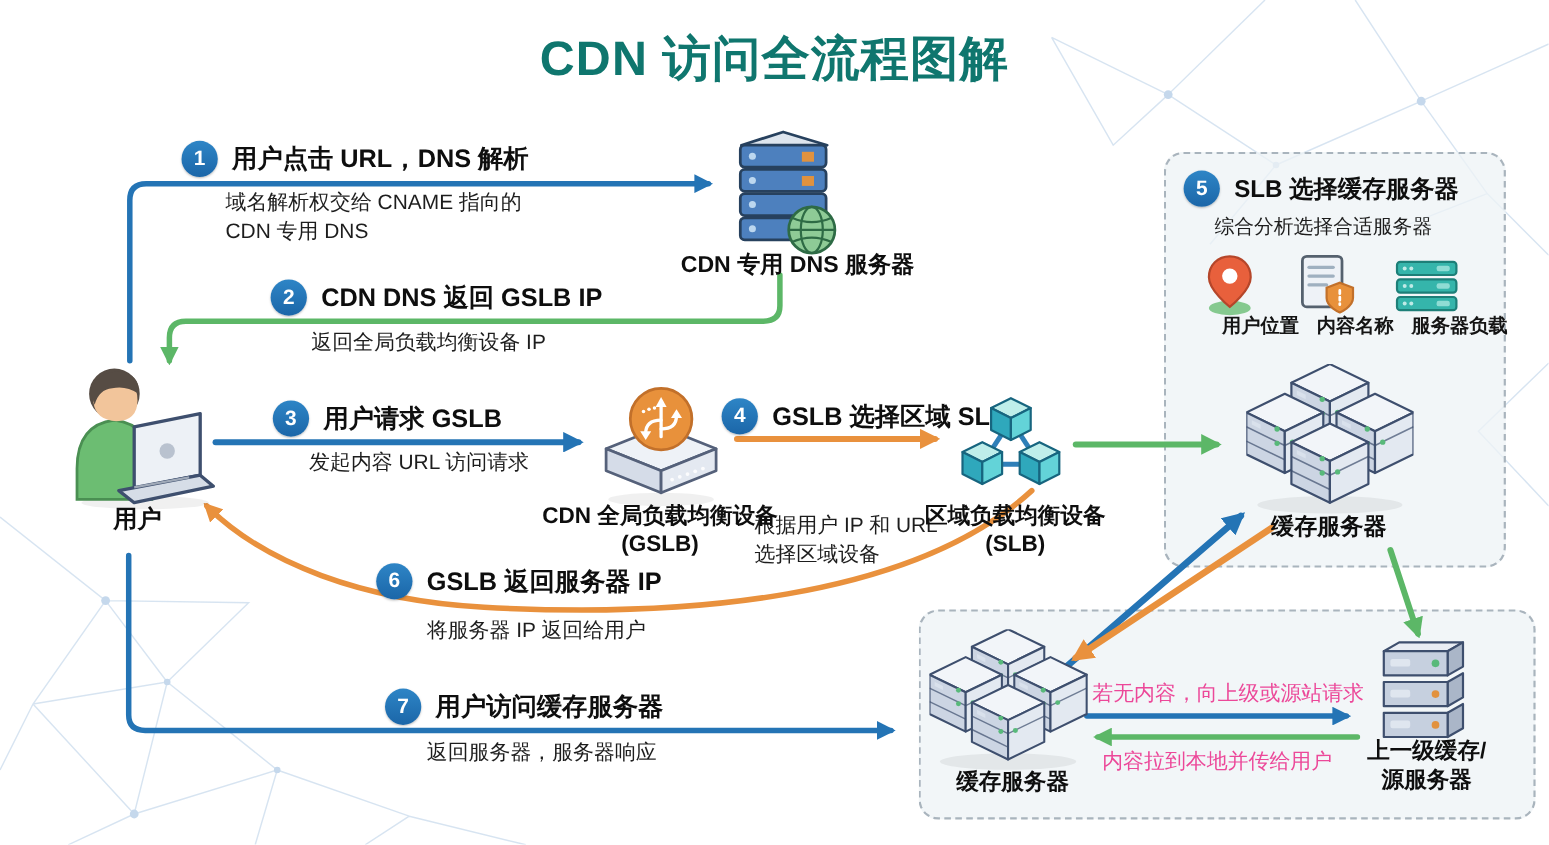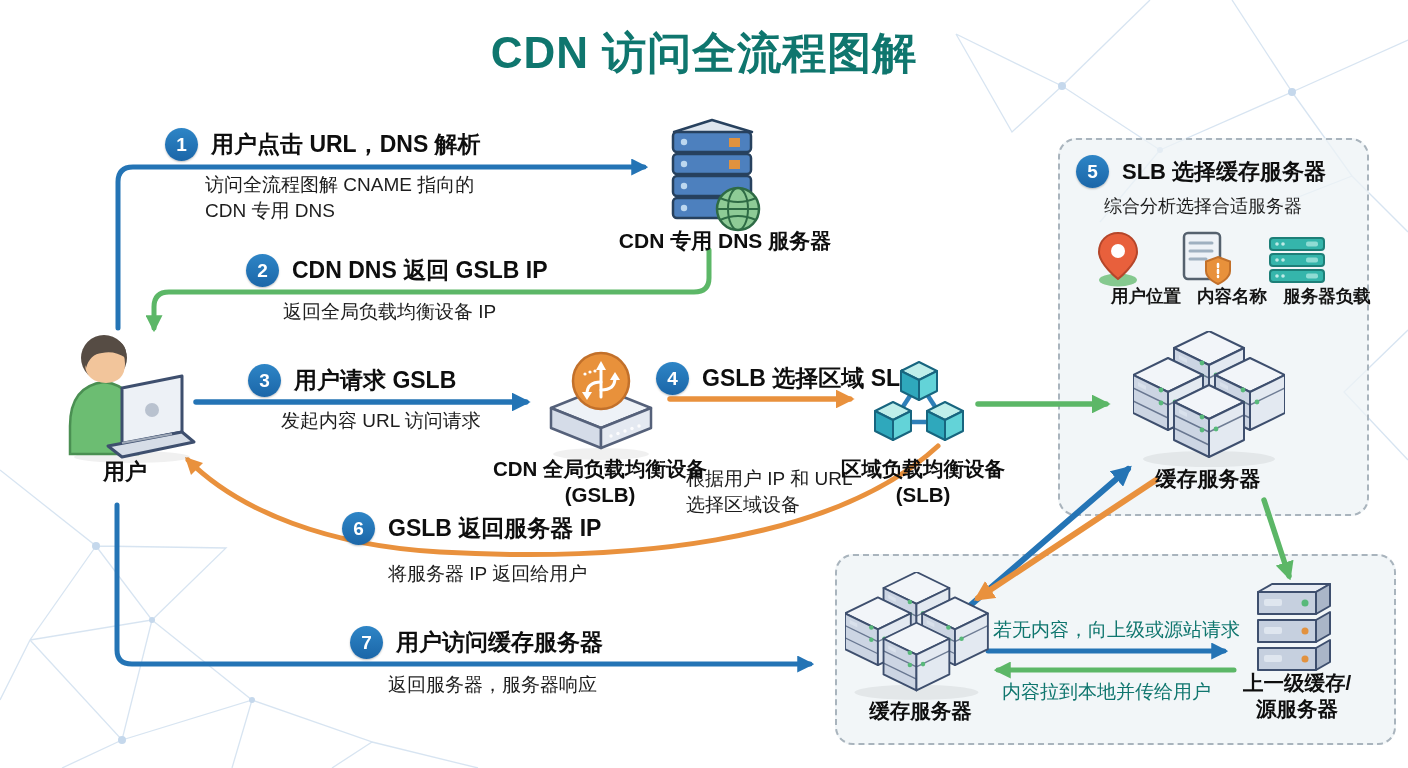--- a/index.html
+++ b/index.html
@@ -80,7 +80,7 @@
     <div class="badge">1</div>
     <div class="step-title">用户点击 URL，DNS 解析</div>
   </div>
-  <div class="abs step-sub" style="left:205px;top:172px;">访问全流程图解 CNAME 指向的
+  <div class="abs step-sub" style="left:205px;top:172px;">域名解析权交给 CNAME 指向的
 CDN 专用 DNS</div>
 
   <div class="abs step" style="left:246px;top:254px;">

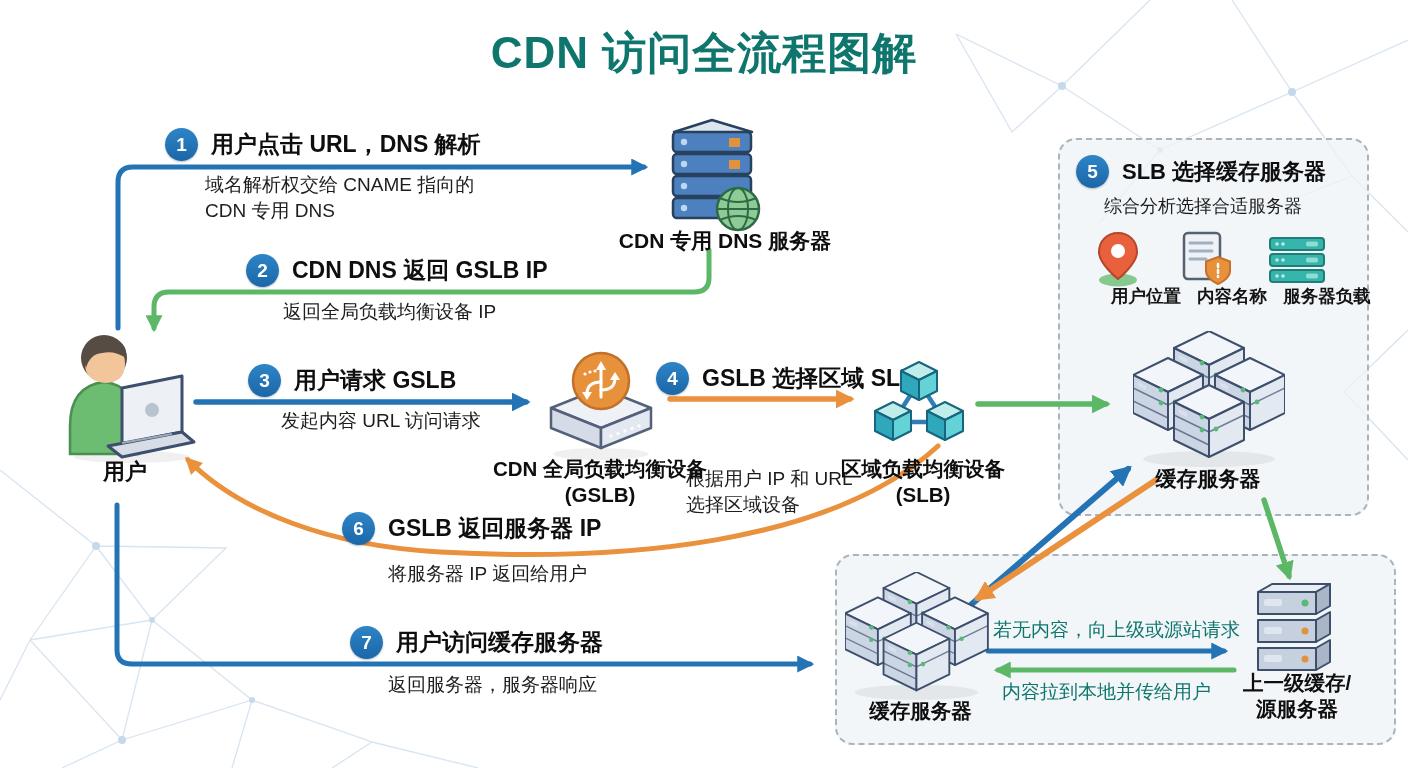--- a/index.html
+++ b/index.html
@@ -21,7 +21,7 @@
   .factor-label{font-weight:700;font-size:17.5px;color:#141414;text-align:center;white-space:nowrap;margin-left:28px;}
   .dash-box{border:2.5px dashed #a9b4bd;border-radius:18px;background:rgba(238,243,246,.75);}
   .miss-title{font-weight:800;font-size:22.5px;color:#0e0e0e;white-space:nowrap;}
-  .miss-text{font-size:19px;color:#0f766e;white-space:nowrap;}
+  .miss-text{font-size:19px;color:#ec4899;white-space:nowrap;}
   svg{display:block;}
 </style>
 </head>

